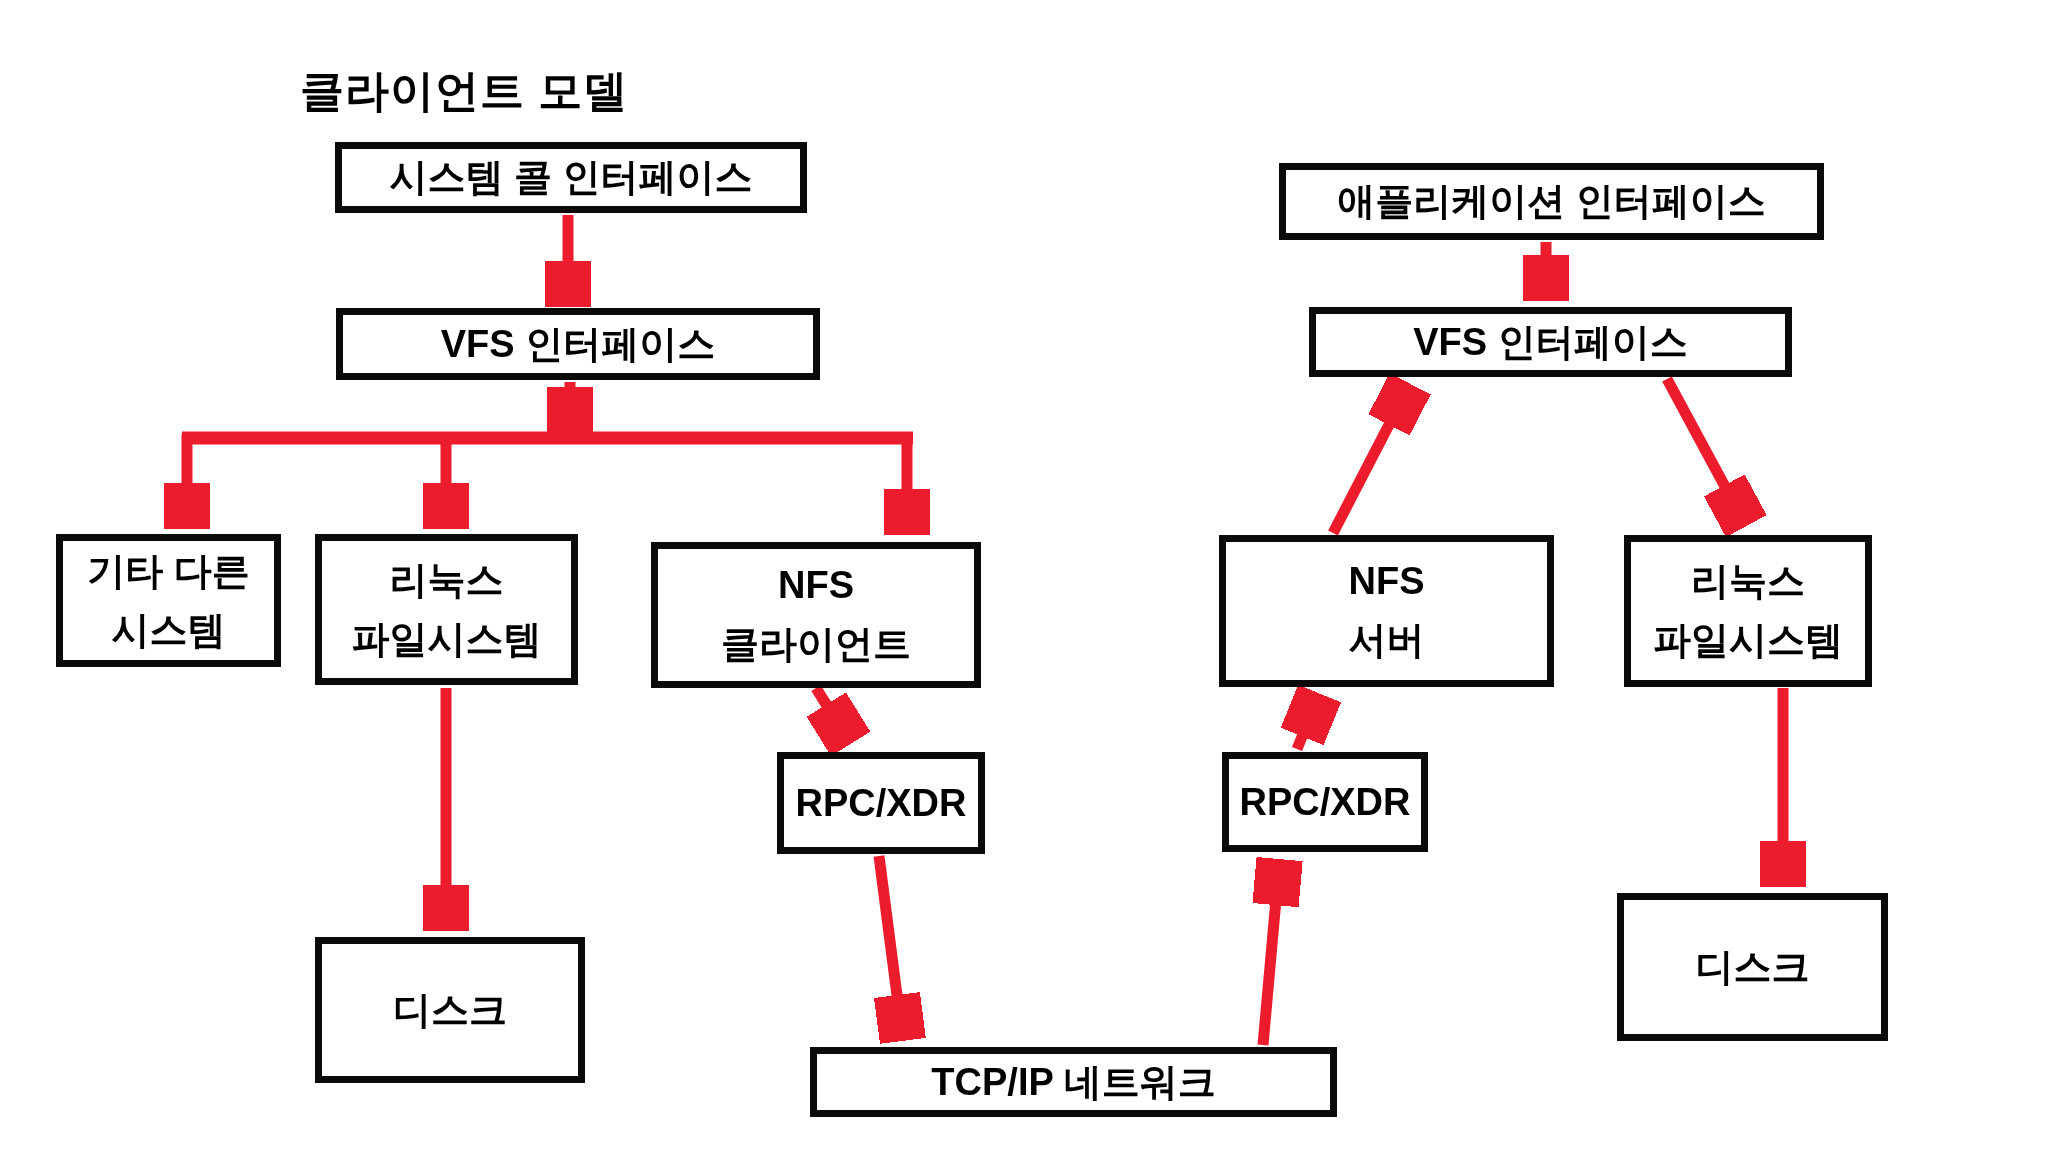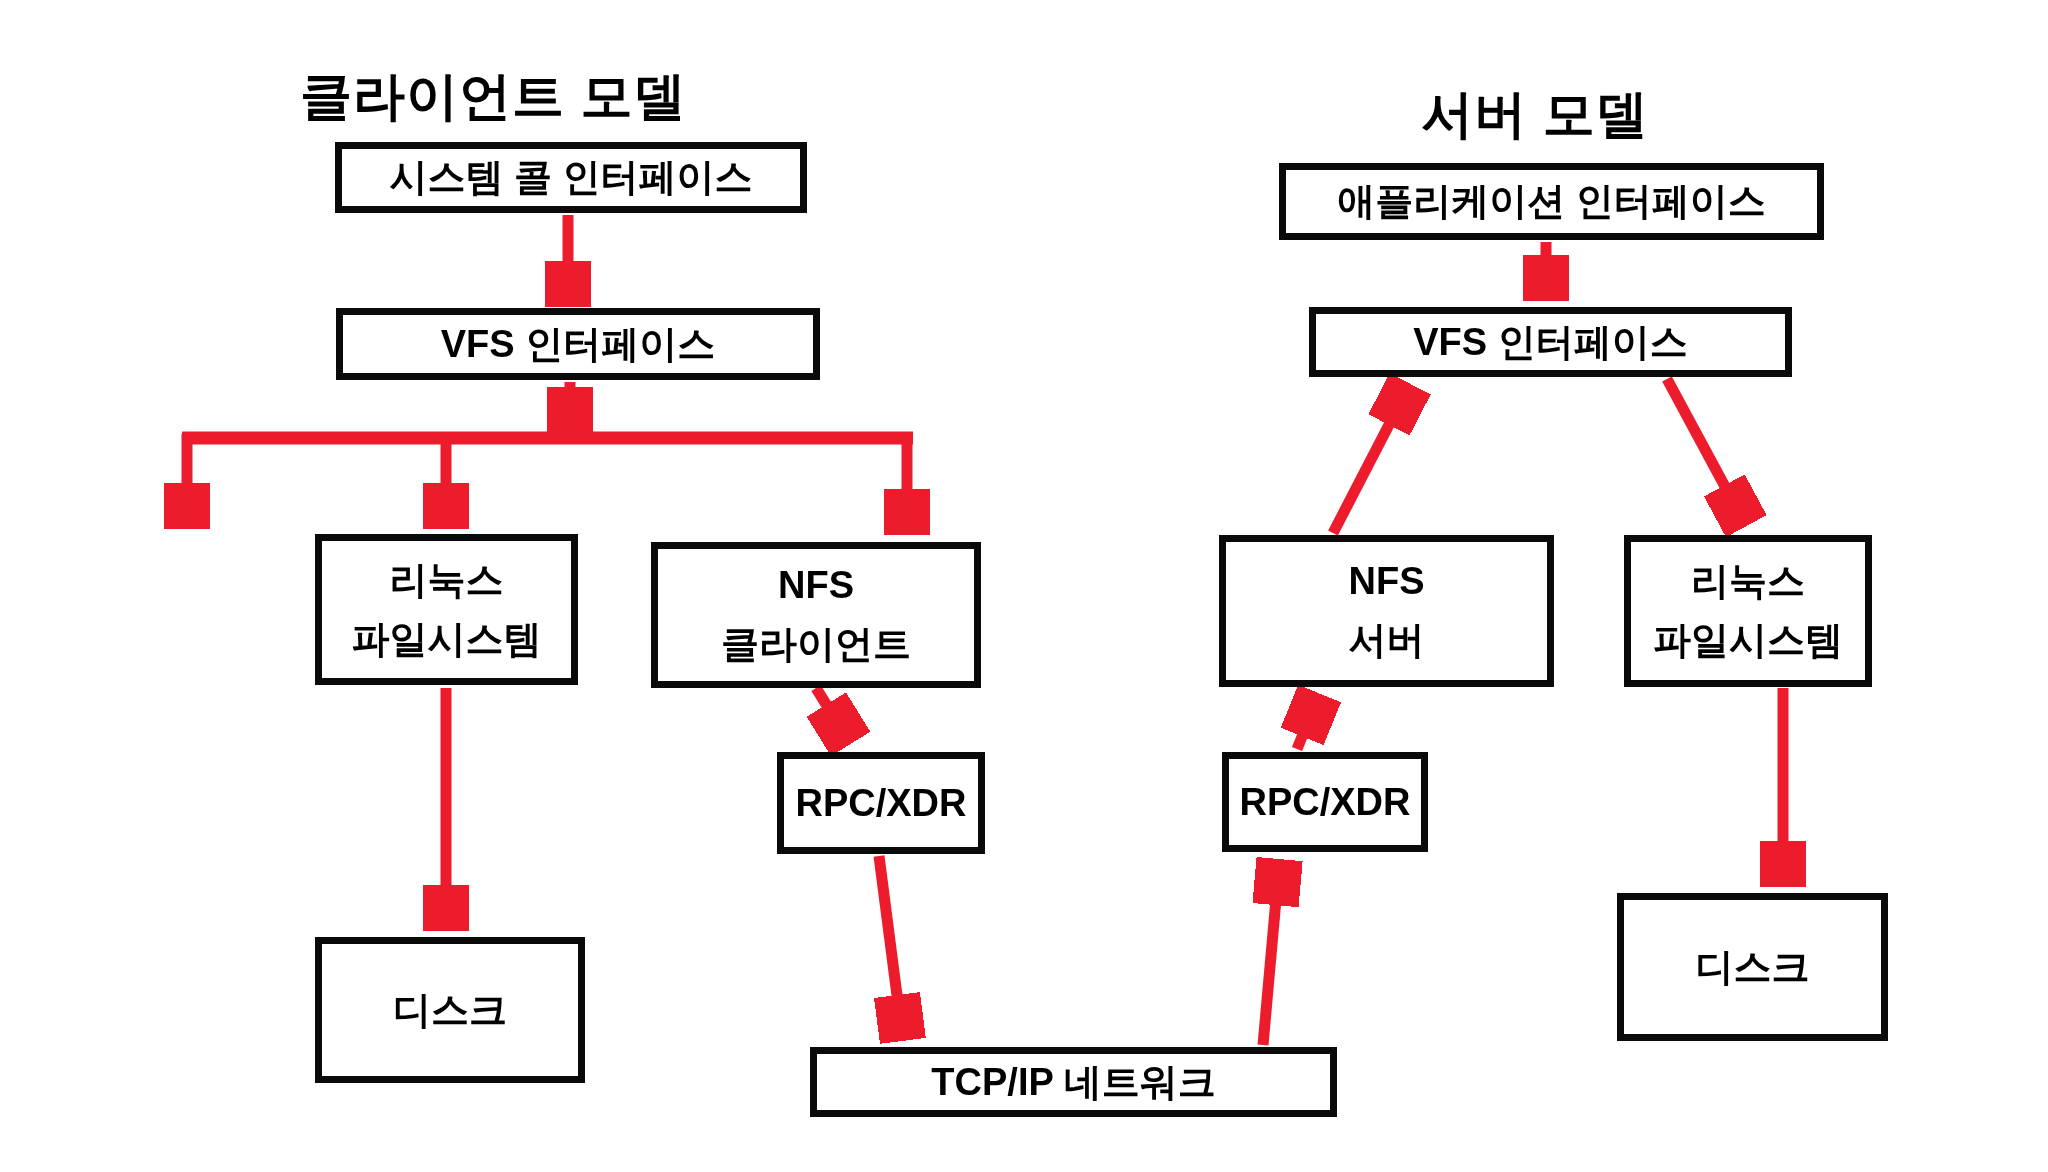--- a/index.html
+++ b/index.html
@@ -18,7 +18,7 @@
   }
   .model-title {
     position: absolute;
-    font-size: 52px;
+    font-size: 44px;
     font-weight: 600;
     text-align: center;
     letter-spacing: 1px;

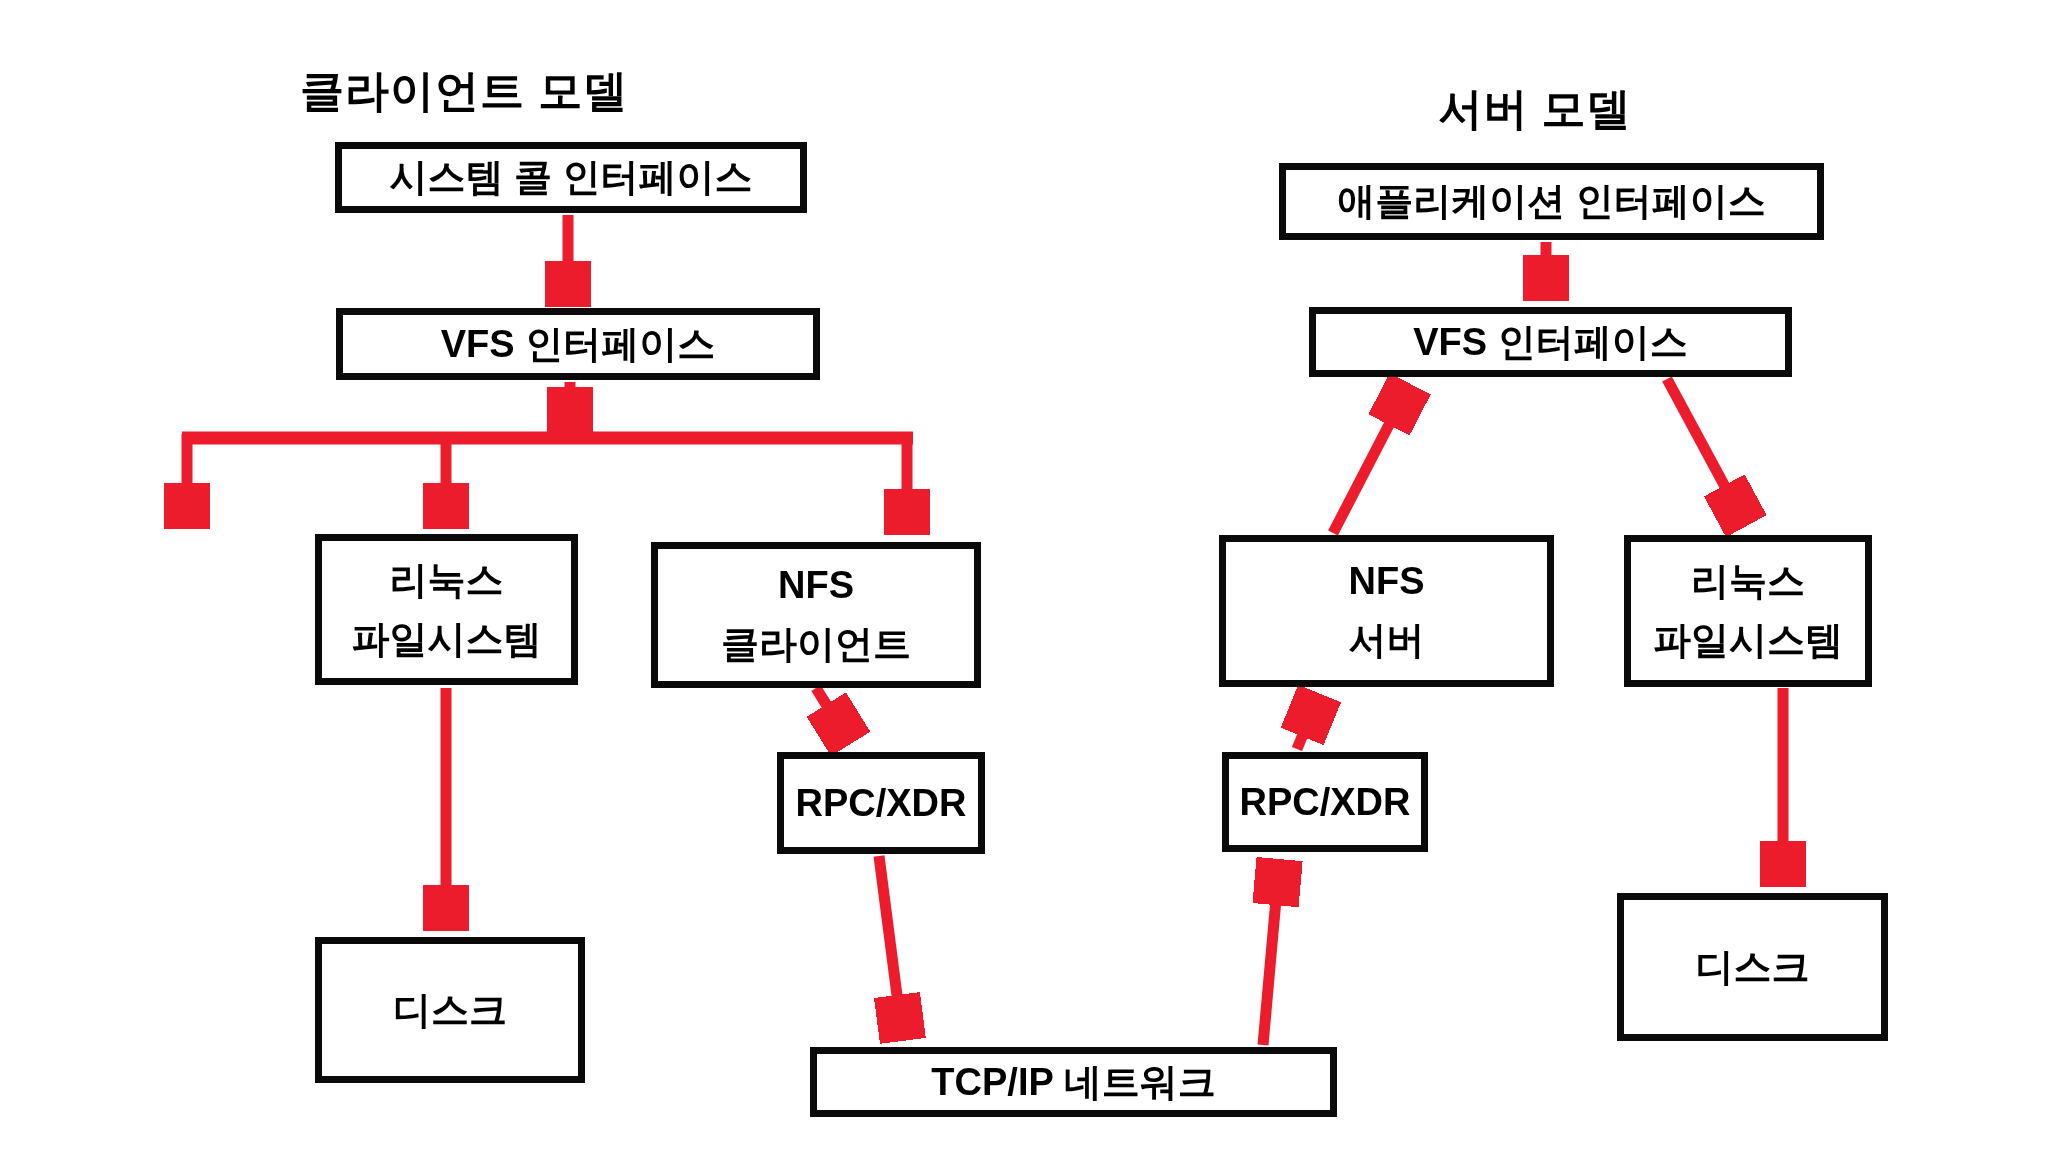--- a/index.html
+++ b/index.html
@@ -86,7 +86,6 @@
   </svg>
 
   <div class="model-title" style="left:300px; top:62px; width:320px;">클라이언트 모델</div>
-  <div class="model-title" style="left:1380px; top:80px; width:310px;">서버 모델</div>
 
   <div class="node" style="left:335px; top:142px; width:472px; height:71px;">시스템 콜 인터페이스</div>
 

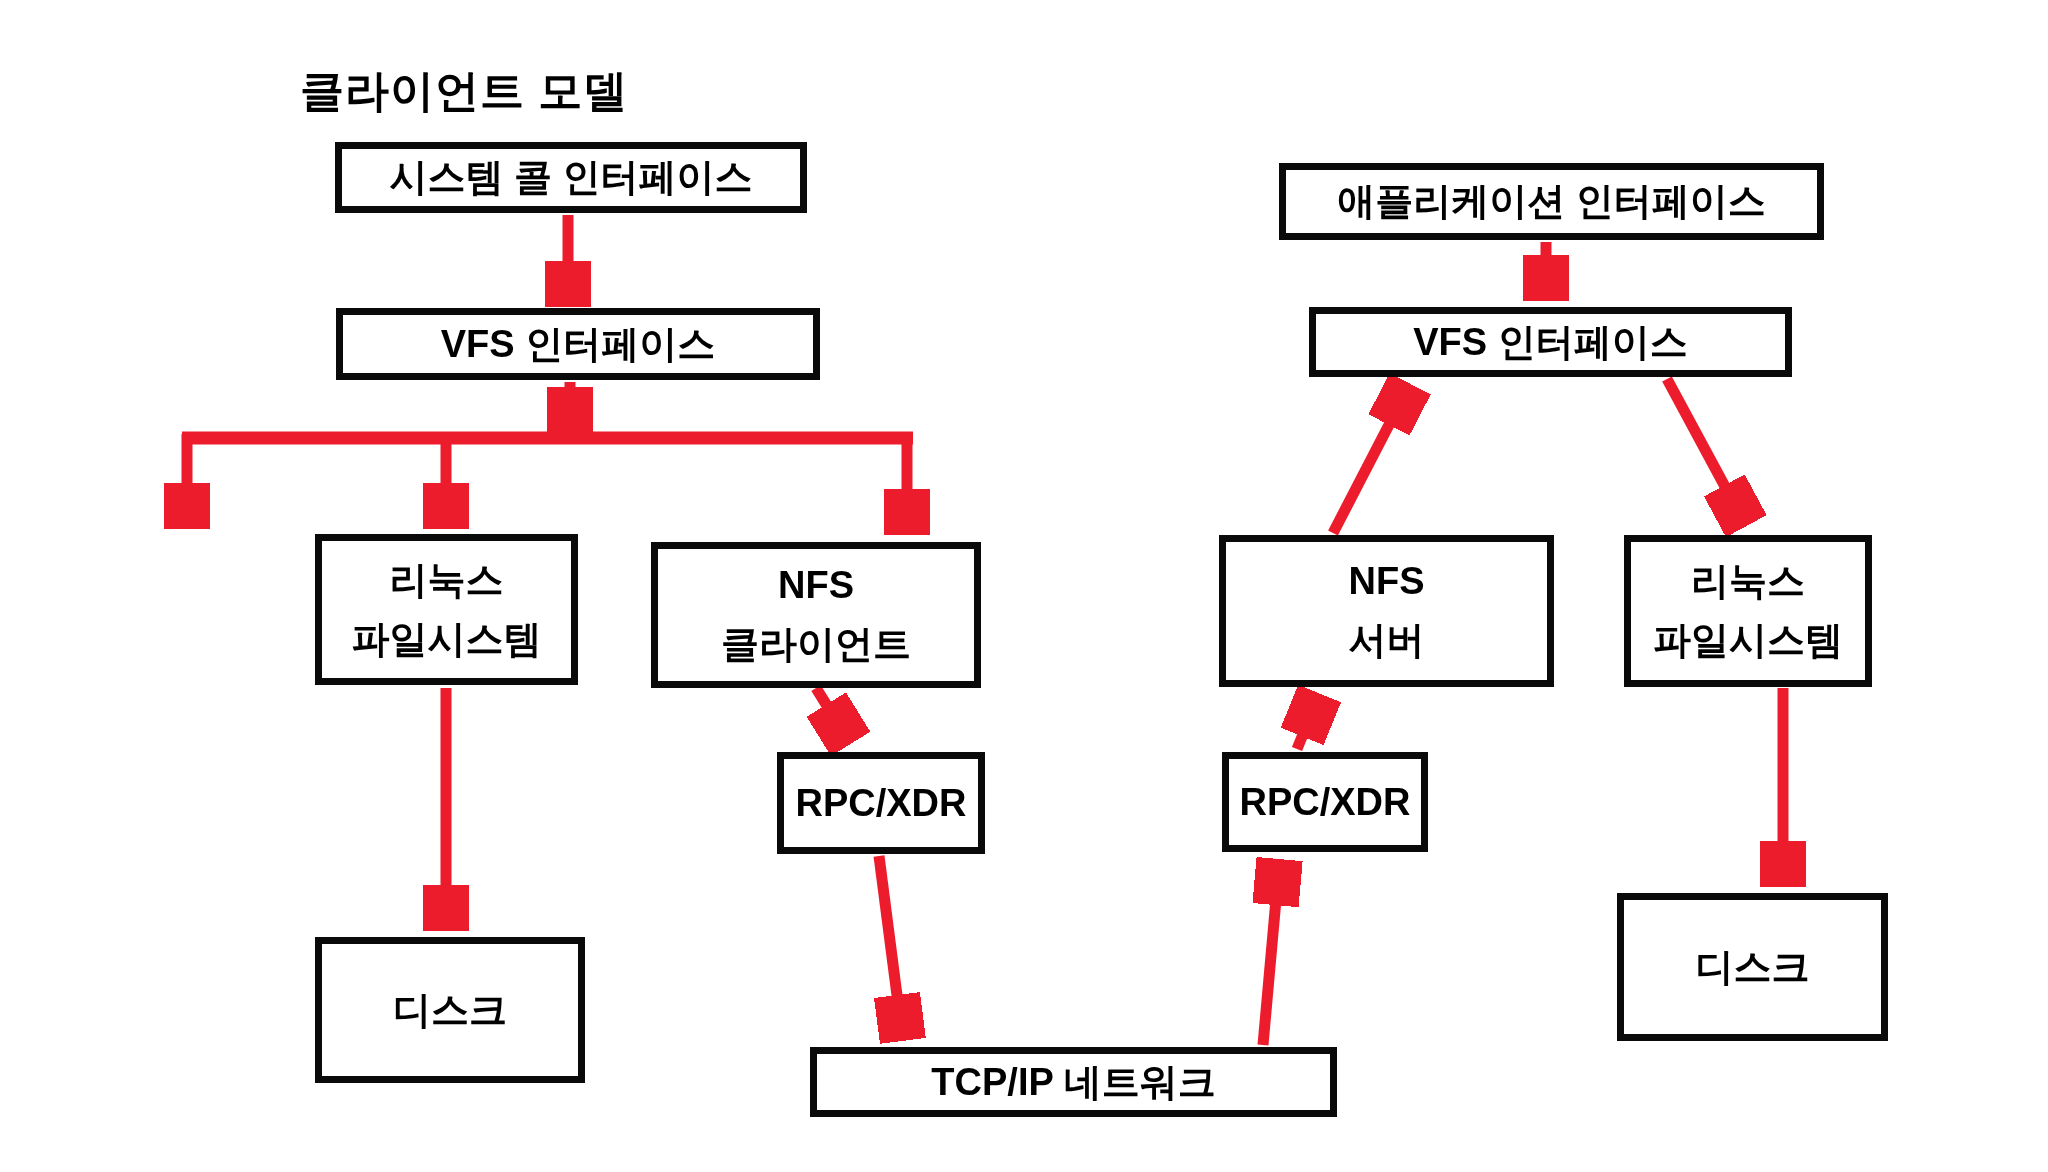--- a/index.html
+++ b/index.html
@@ -91,6 +91,8 @@
 
   <div class="node" style="left:336px; top:308px; width:484px; height:72px;">VFS 인터페이스</div>
 
+  <div class="node" style="left:56px; top:534px; width:225px; height:133px;">기타 다른
+시스템</div>
 
   <div class="node" style="left:315px; top:534px; width:263px; height:151px;">리눅스
 파일시스템</div>

